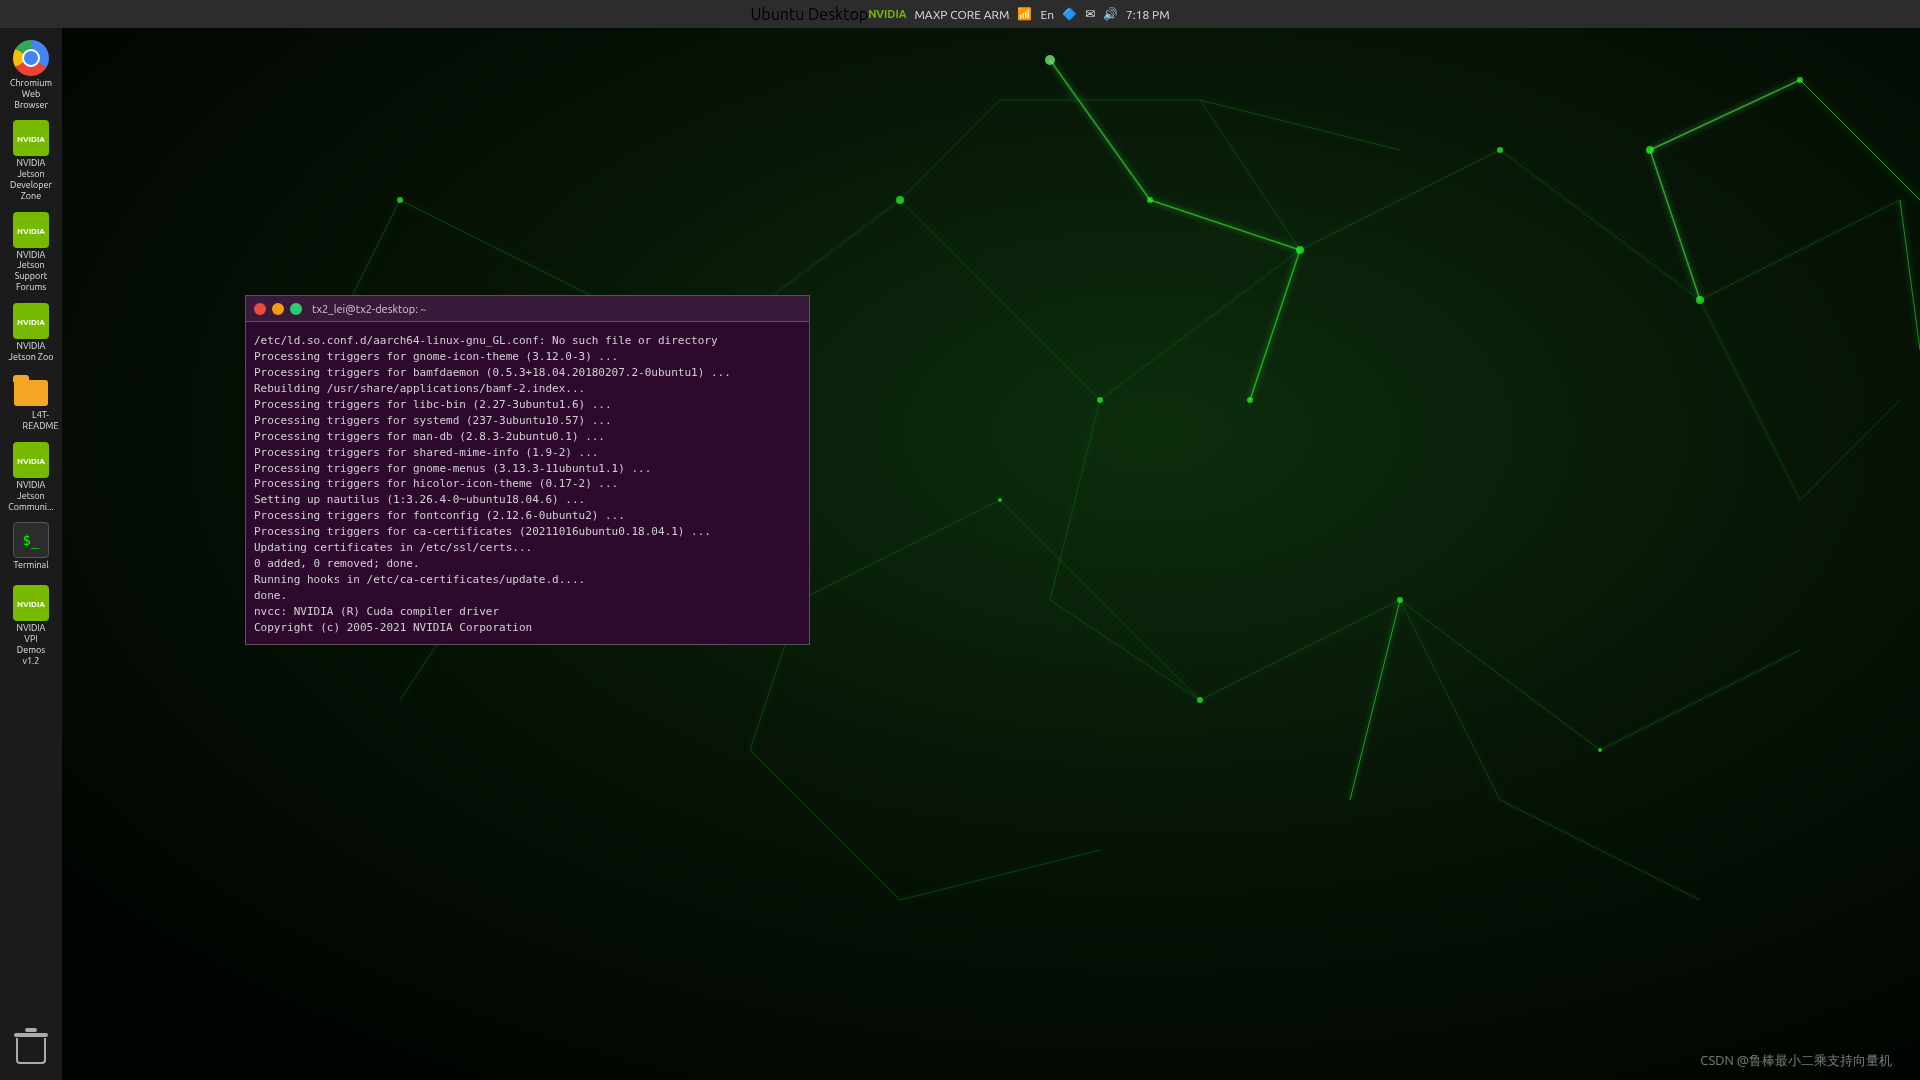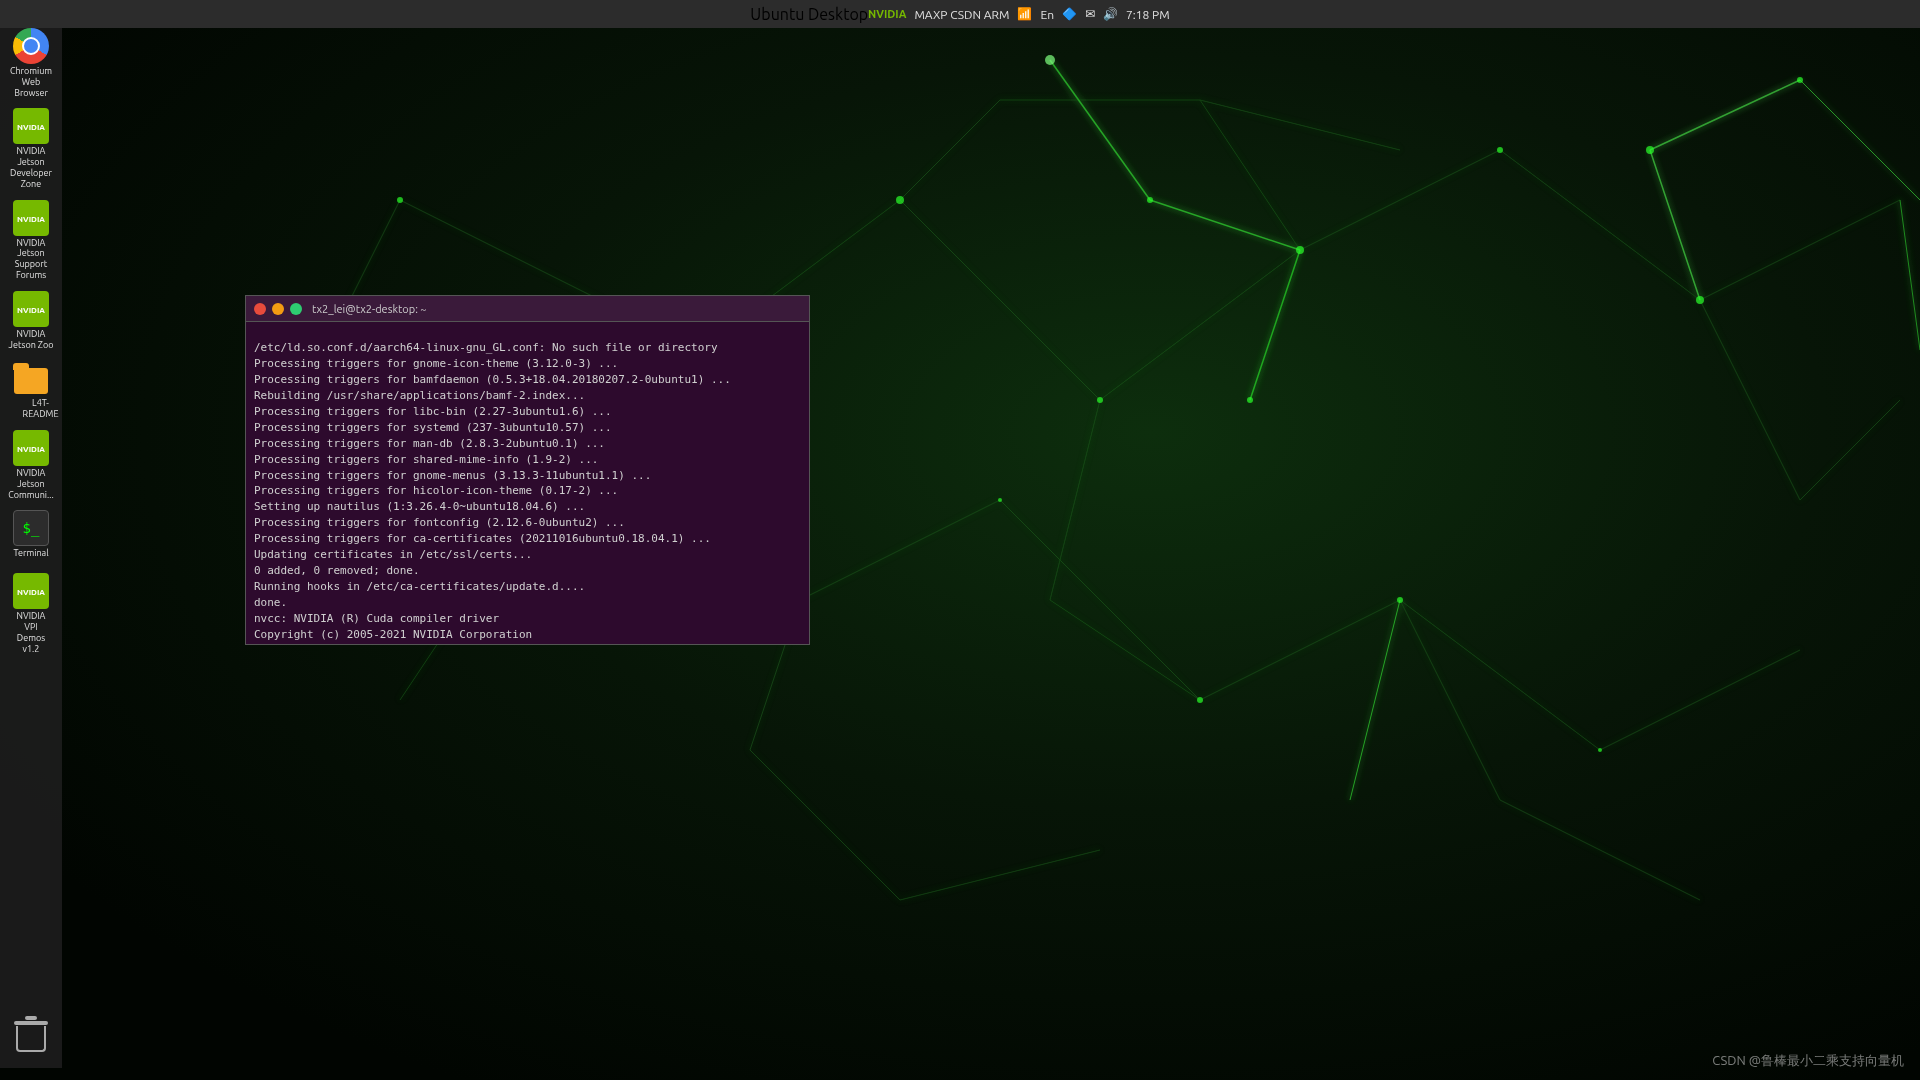--- a/index.html
+++ b/index.html
@@ -348,7 +348,7 @@
     <span>Ubuntu Desktop</span>
     <div id="topbar-right">
       <span style="color:#76b900; font-weight:bold; font-size:11px;">NVIDIA</span>
-      <span>MAXP CSDN ARM</span>
+      <span>MAXP CORE ARM</span>
       <span>📶</span>
       <span>En</span>
       <span>🔷</span>

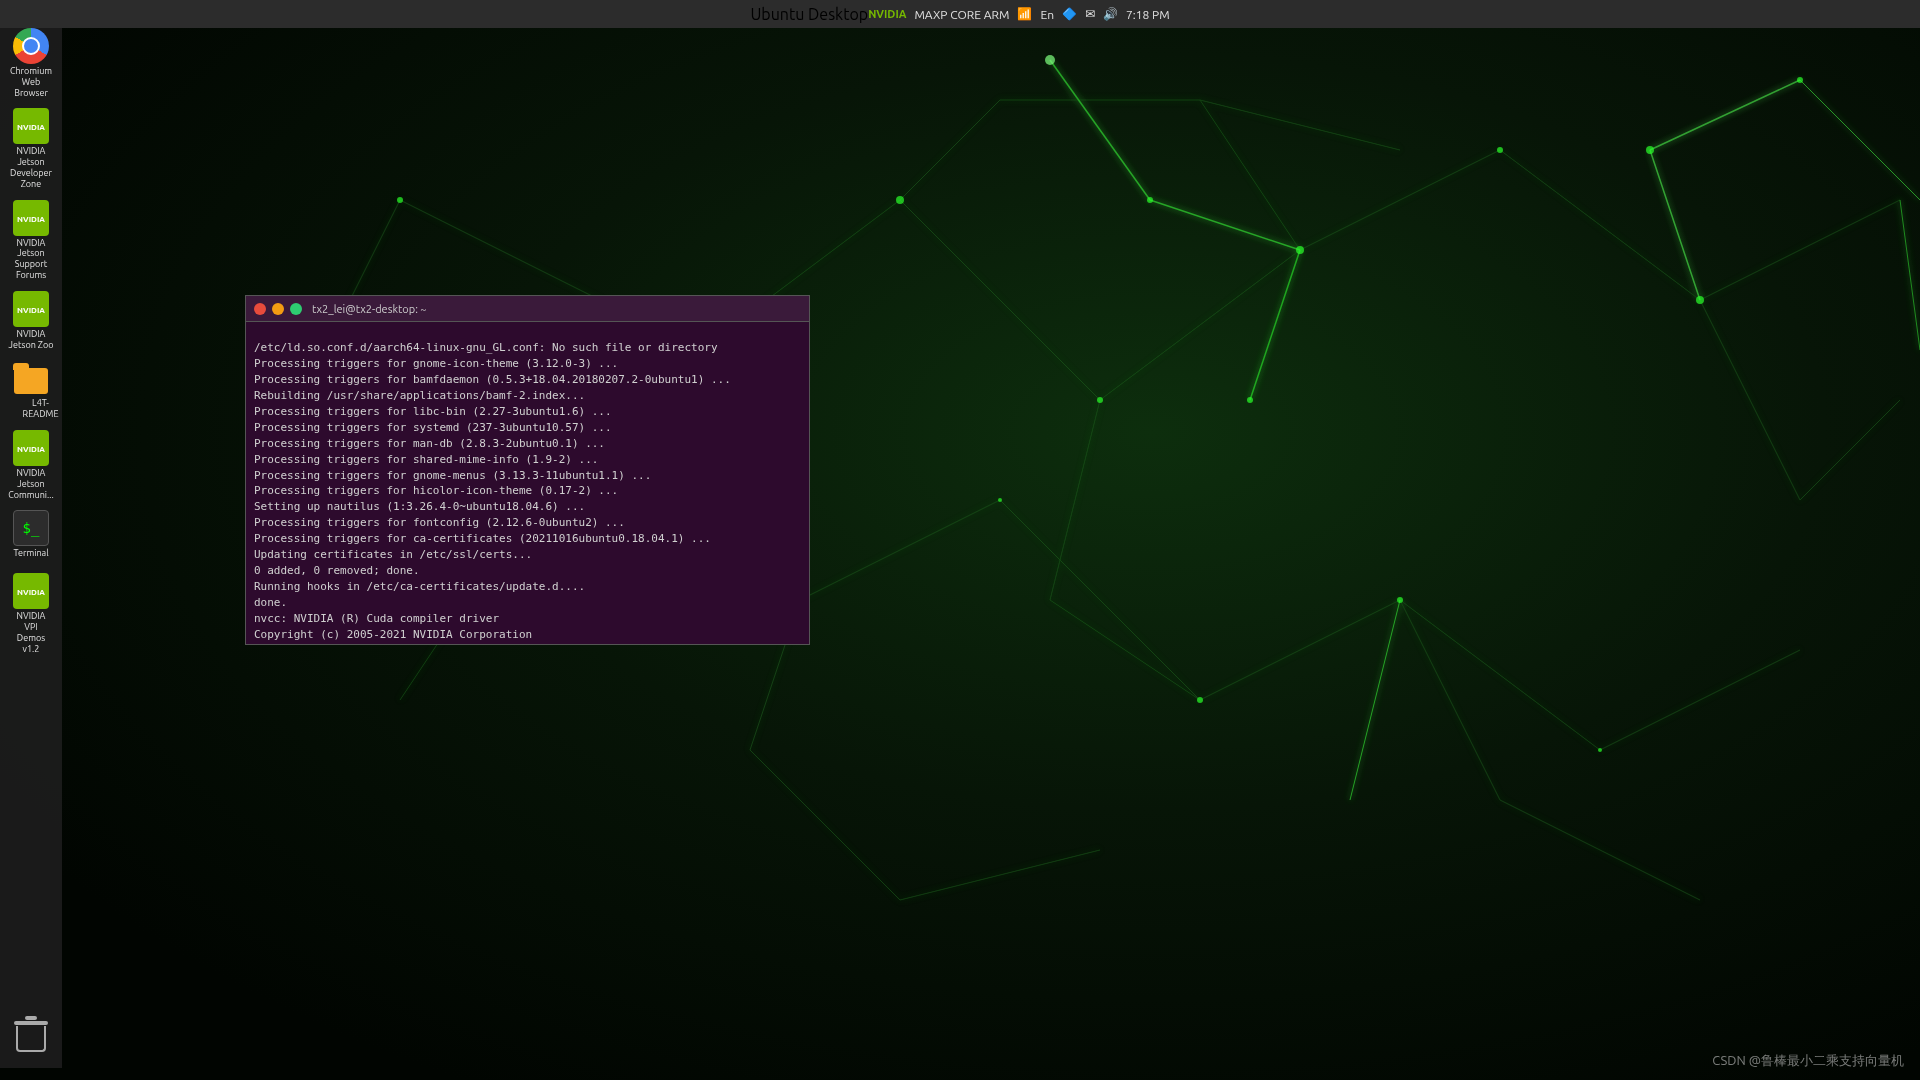--- a/index.html
+++ b/index.html
@@ -53,7 +53,7 @@
     
     #sidebar {
       position: absolute;
-      top: 16px;
+      top: 28px;
       left: 0;
       width: 62px;
       height: calc(1080px - 28px);

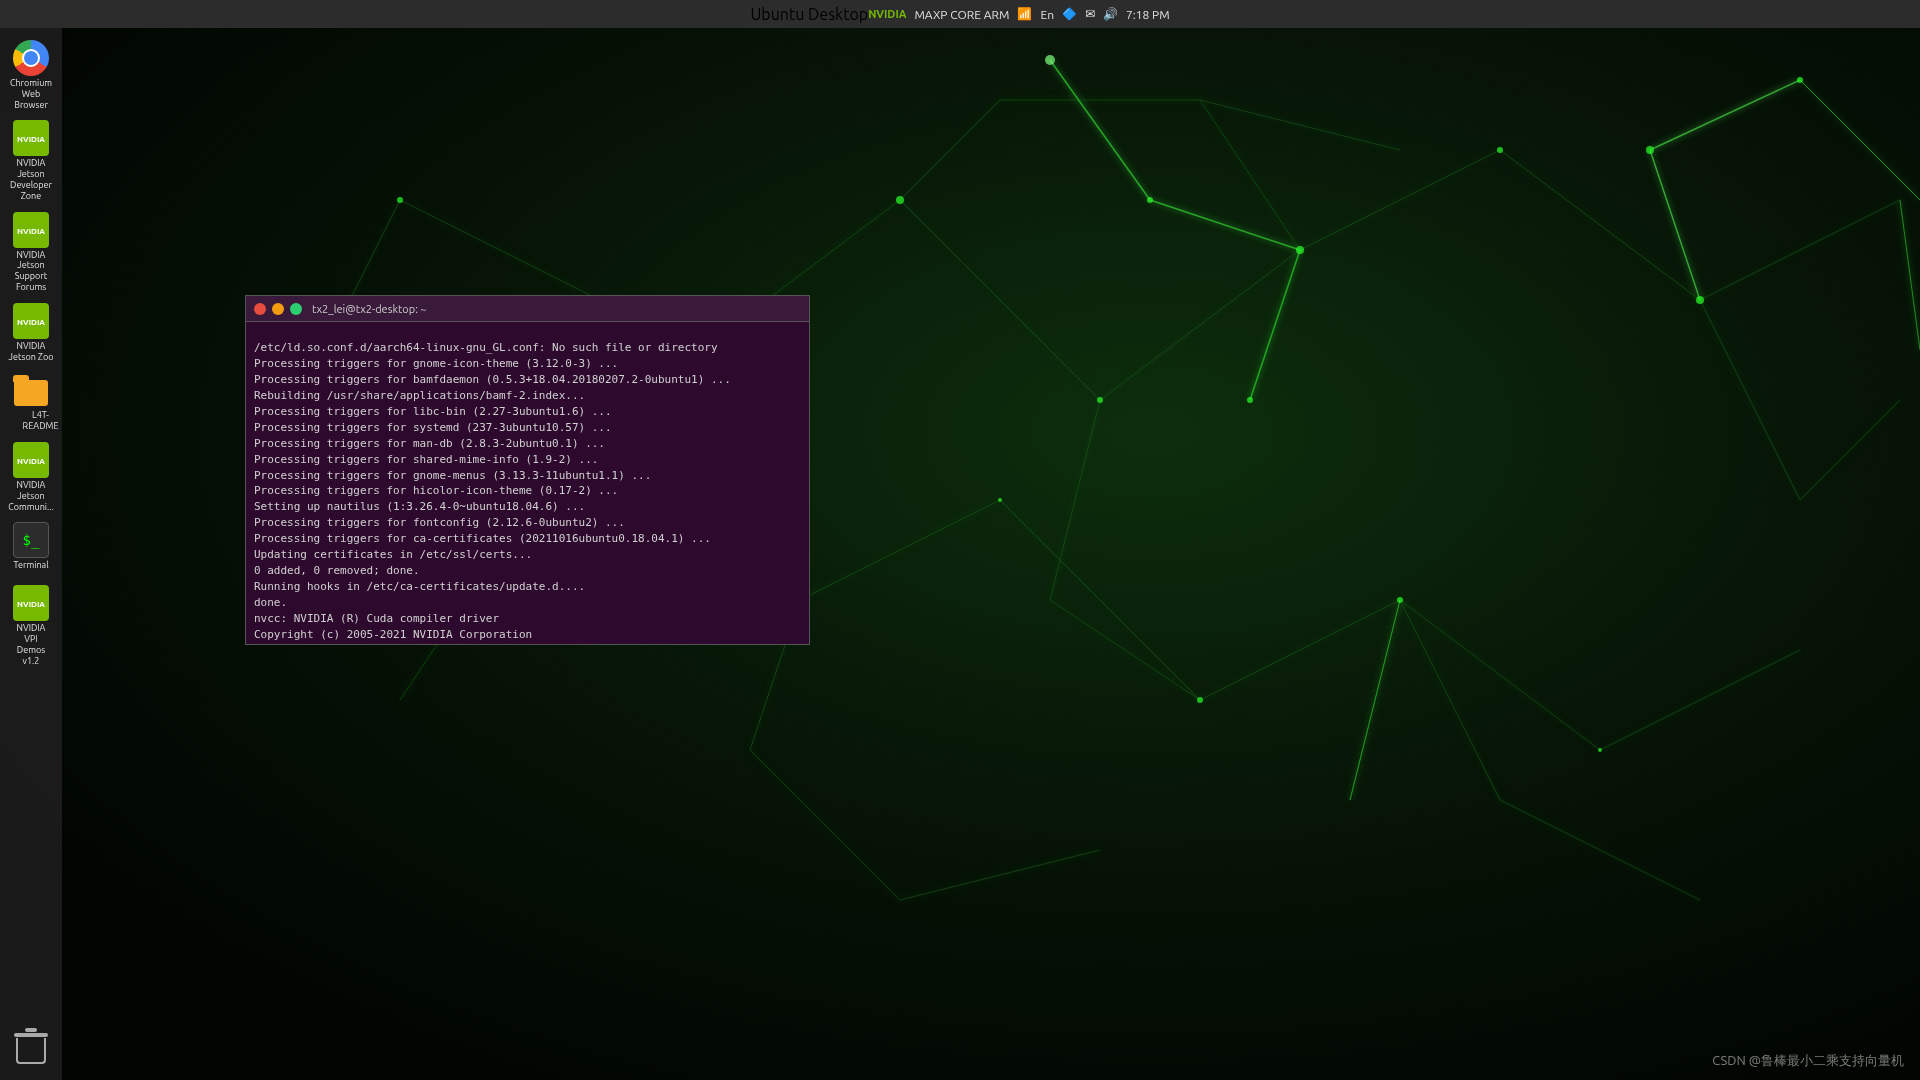--- a/index.html
+++ b/index.html
@@ -229,7 +229,7 @@
     #terminal-content {
       flex: 1;
       background: #2d0a2d;
-      padding: 18px 8px;
+      padding: 11px 8px;
       overflow: hidden;
       font-family: 'DejaVu Sans Mono', 'Courier New', monospace;
       font-size: 11px;

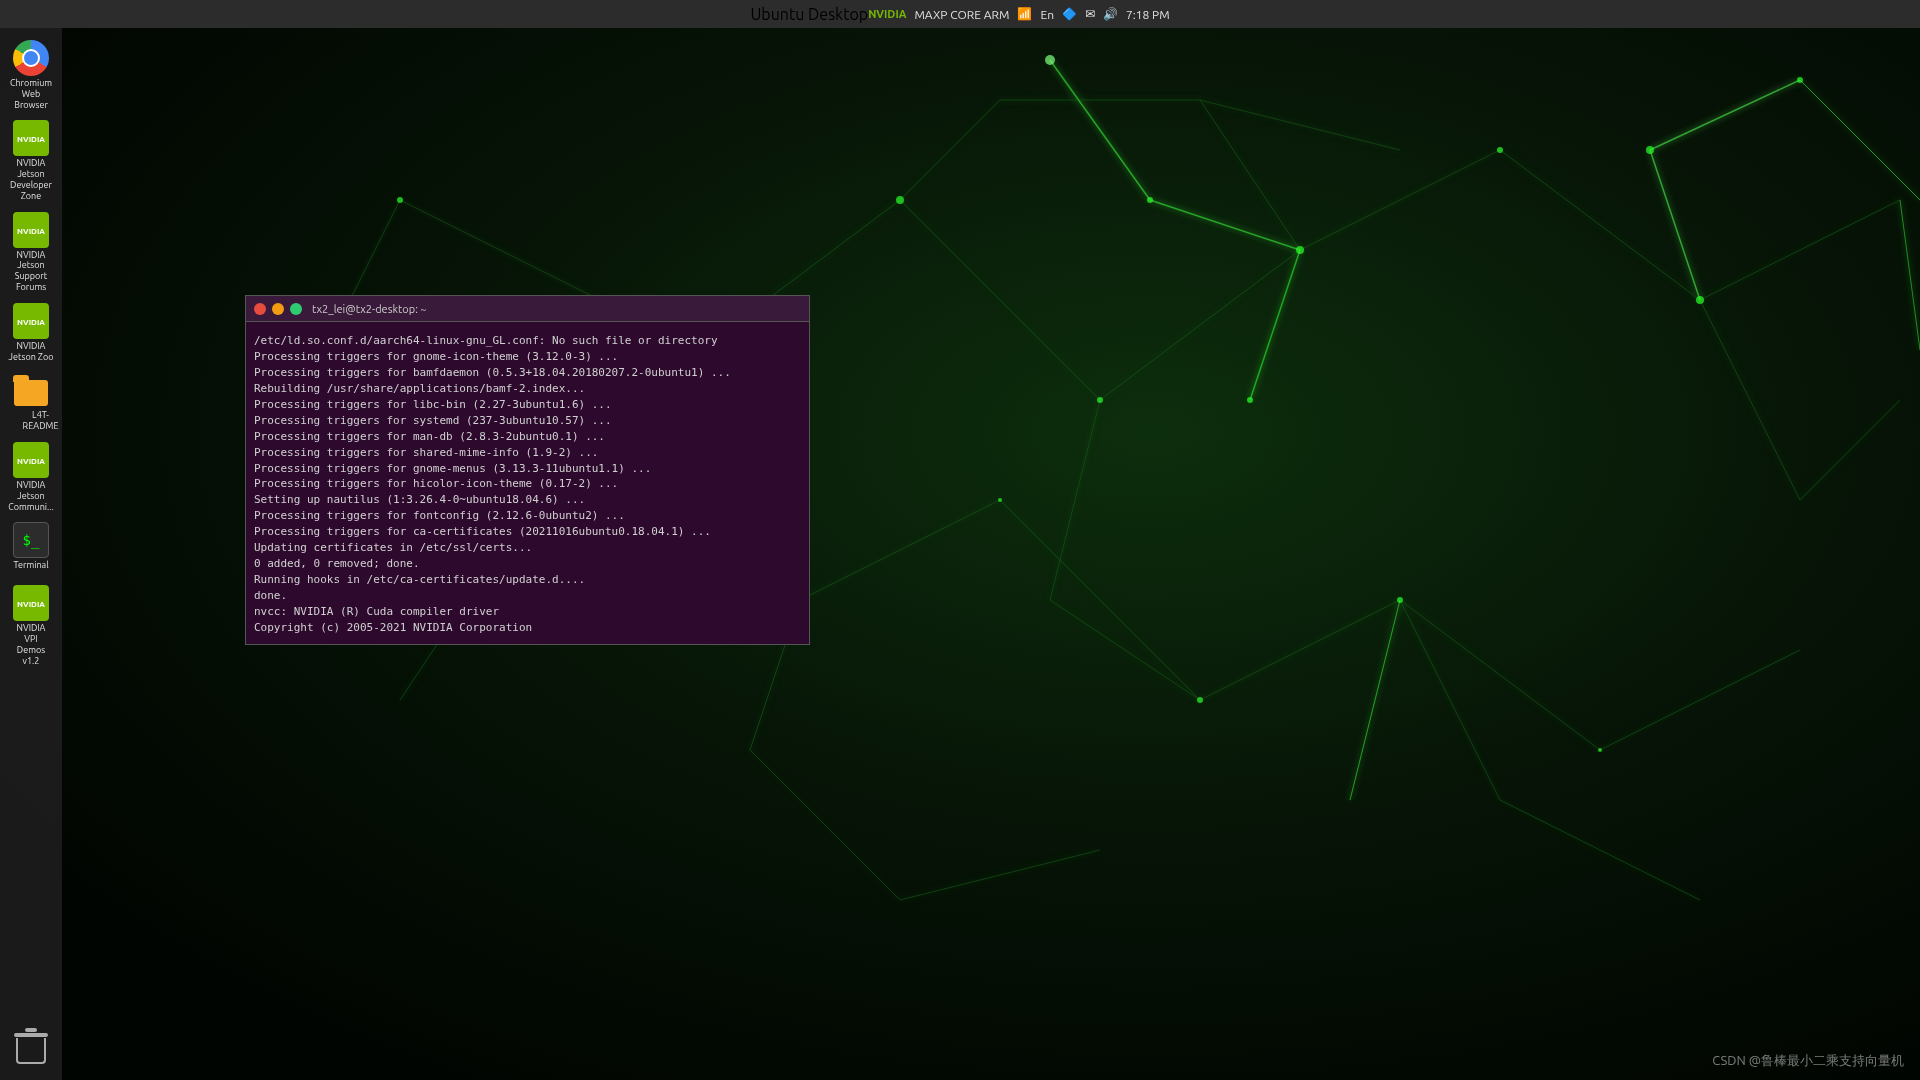--- a/index.html
+++ b/index.html
@@ -251,7 +251,7 @@
     #watermark {
       position: absolute;
       bottom: 10px;
-      right: 16px;
+      right: 28px;
       color: rgba(200, 200, 200, 0.6);
       font-size: 13px;
       z-index: 10;

